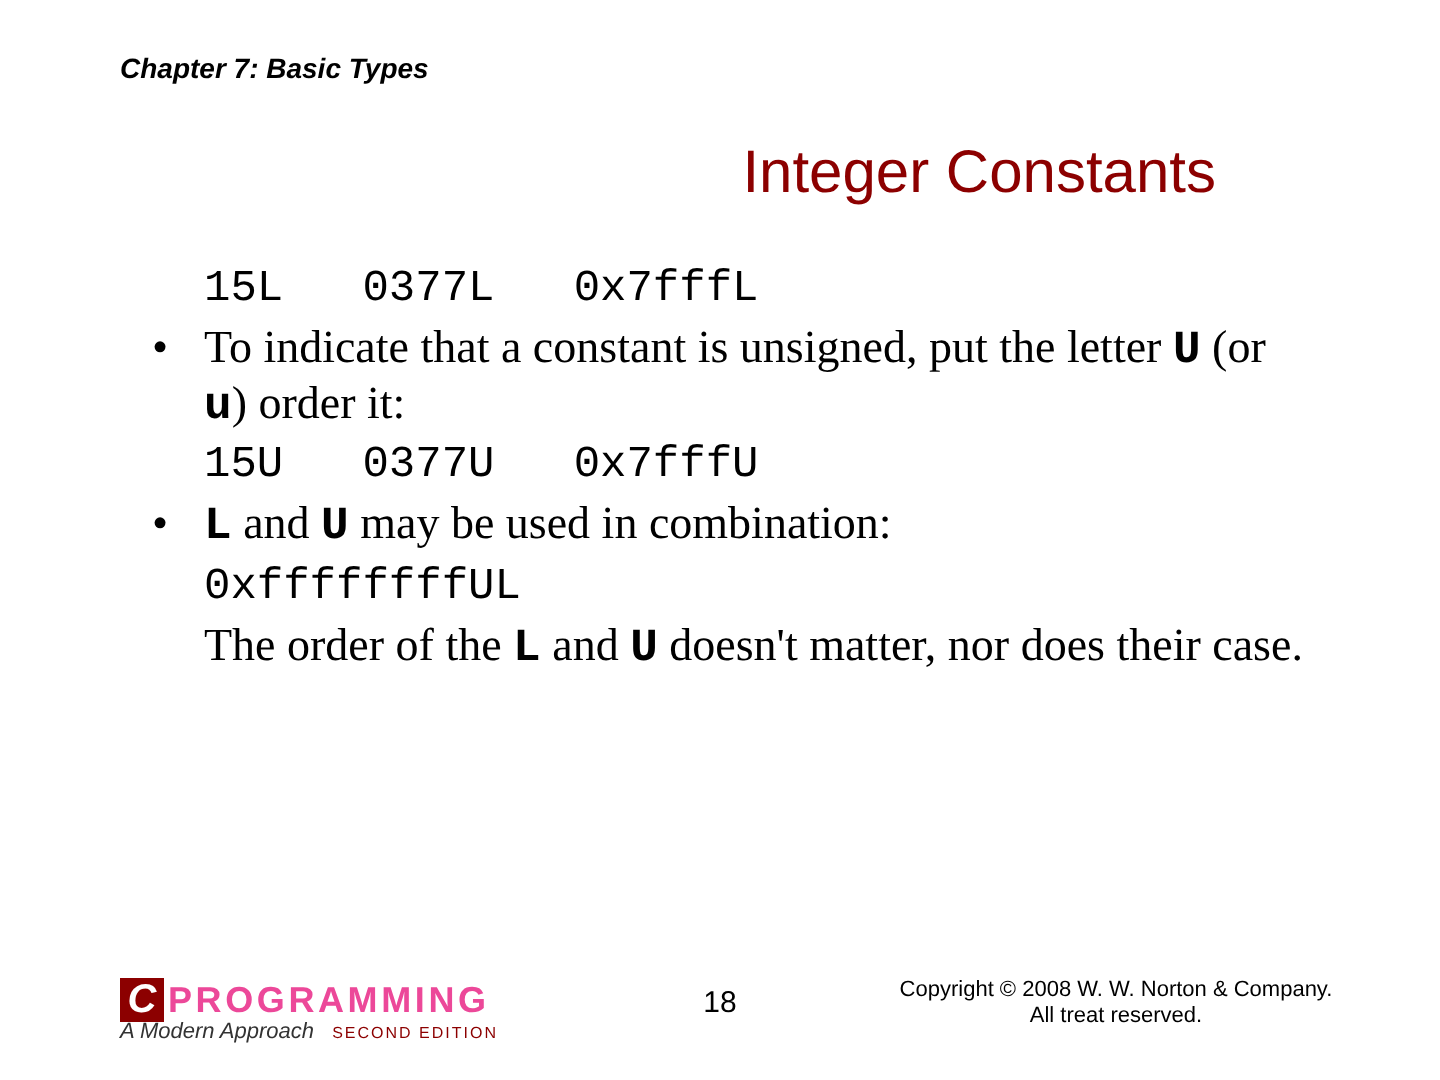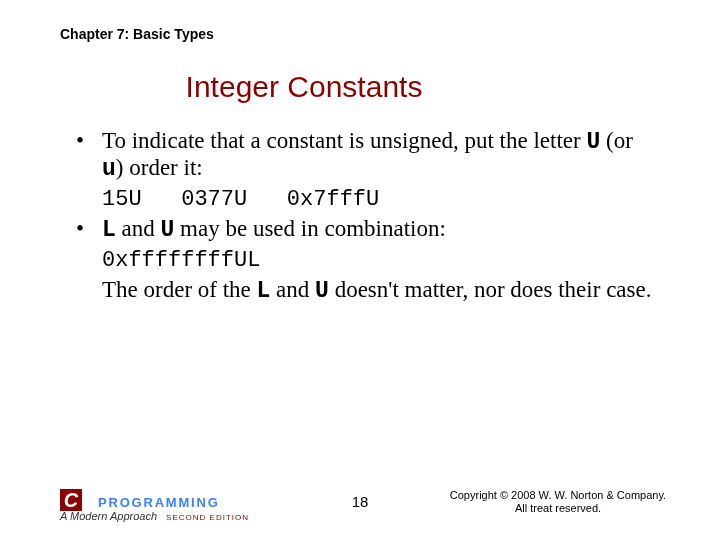--- a/index.html
+++ b/index.html
@@ -19,6 +19,7 @@
     left: 60px;
     font-family: Arial, Helvetica, sans-serif;
     font-weight: bold;
+    font-style: italic;
     font-size: 14px;
   }
   .title {

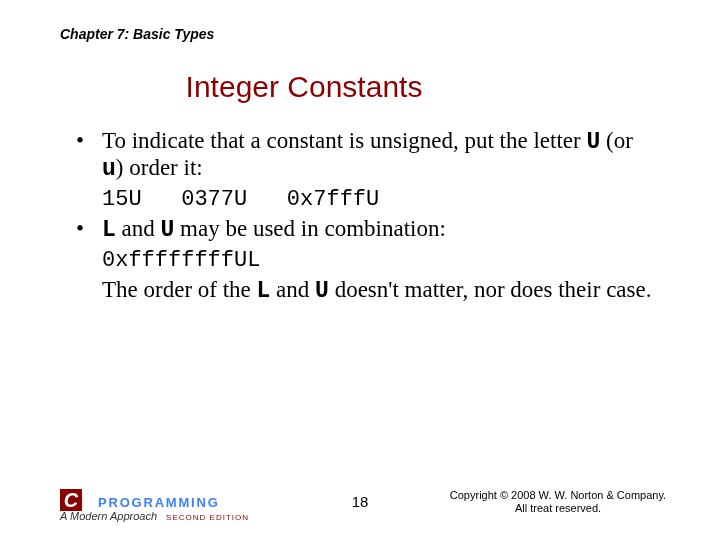--- a/index.html
+++ b/index.html
@@ -27,7 +27,7 @@
     top: 70px;
     left: 0;
     width: 608px;
-    text-align: center;
+    text-align: right;
     font-family: Arial, Helvetica, sans-serif;
     font-size: 30px;
     color: #8c0000;

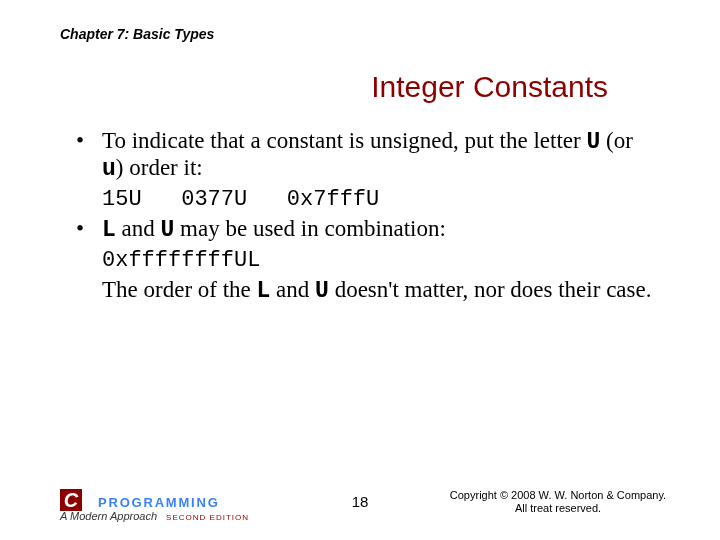--- a/index.html
+++ b/index.html
@@ -147,6 +147,7 @@
 <div class="title">Integer Constants</div>
 
 <div class="content">
+  <div class="codeline">15L   0377L   0x7fffL</div>
   <ul>
     <li class="bullet">
       <span>To indicate that a constant is unsigned, put the letter </span><span class="mono">U</span><span> (or </span><span class="mono">u</span><span>) order it:</span>

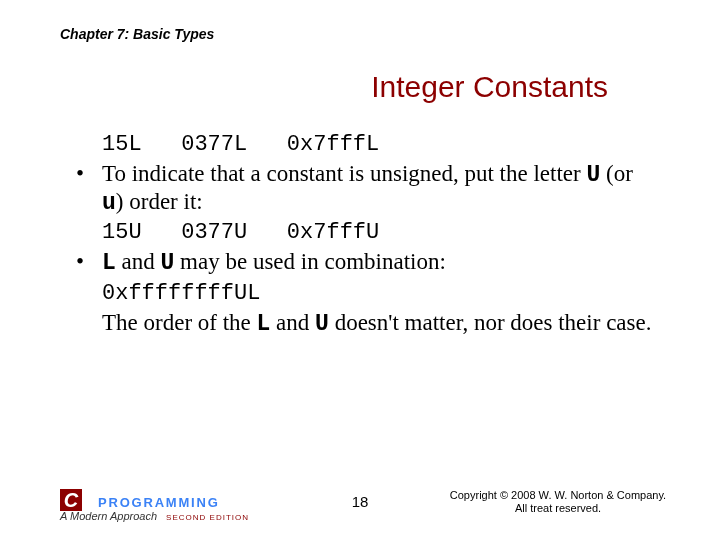--- a/index.html
+++ b/index.html
@@ -99,11 +99,11 @@
     vertical-align: bottom;
   }
   .logo .prog {
-    color: #3b82f6;
+    color: #ec4899;
     font-weight: bold;
     letter-spacing: 1.8px;
-    font-size: 13px;
-    margin-left: 16px;
+    font-size: 18px;
+    margin-left: 2px;
   }
   .logo .sub {
     display: block;

